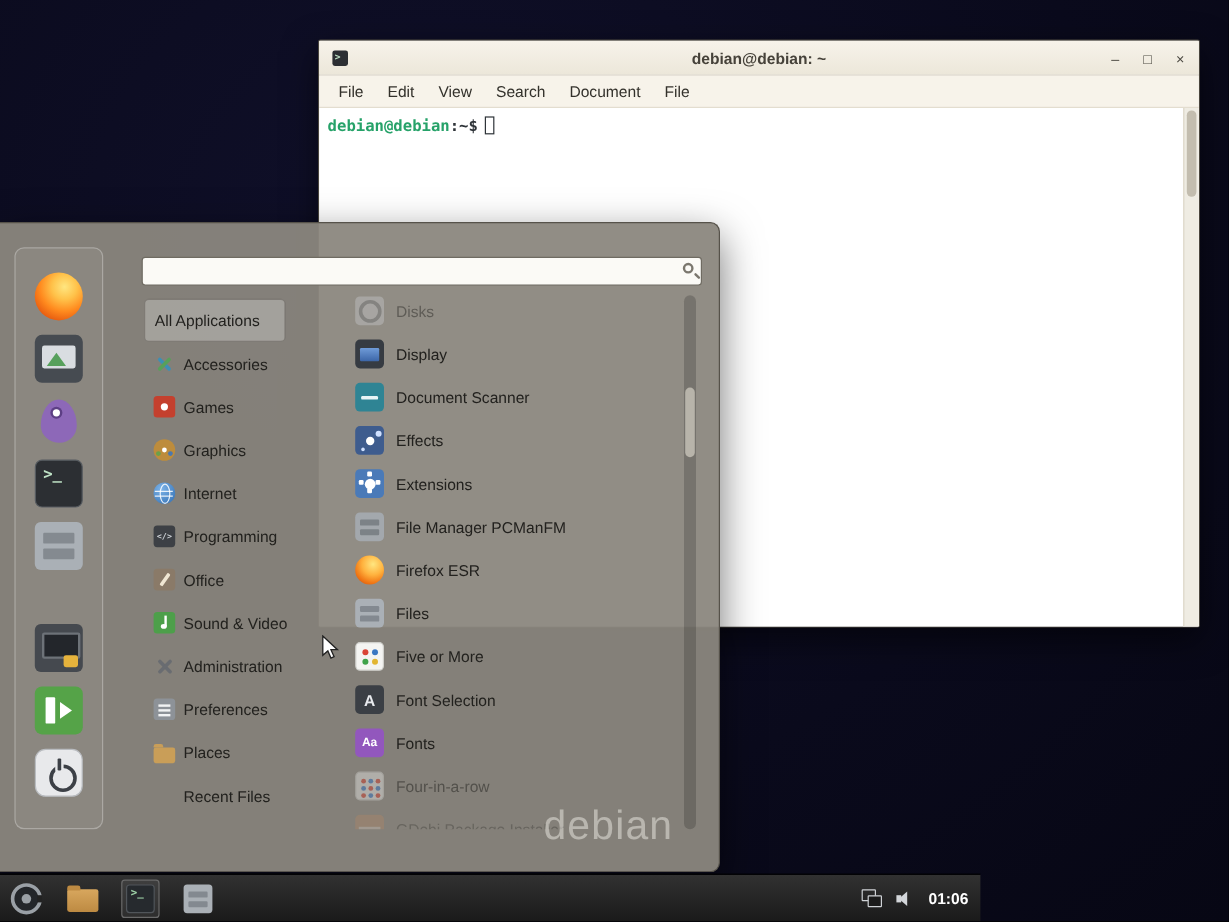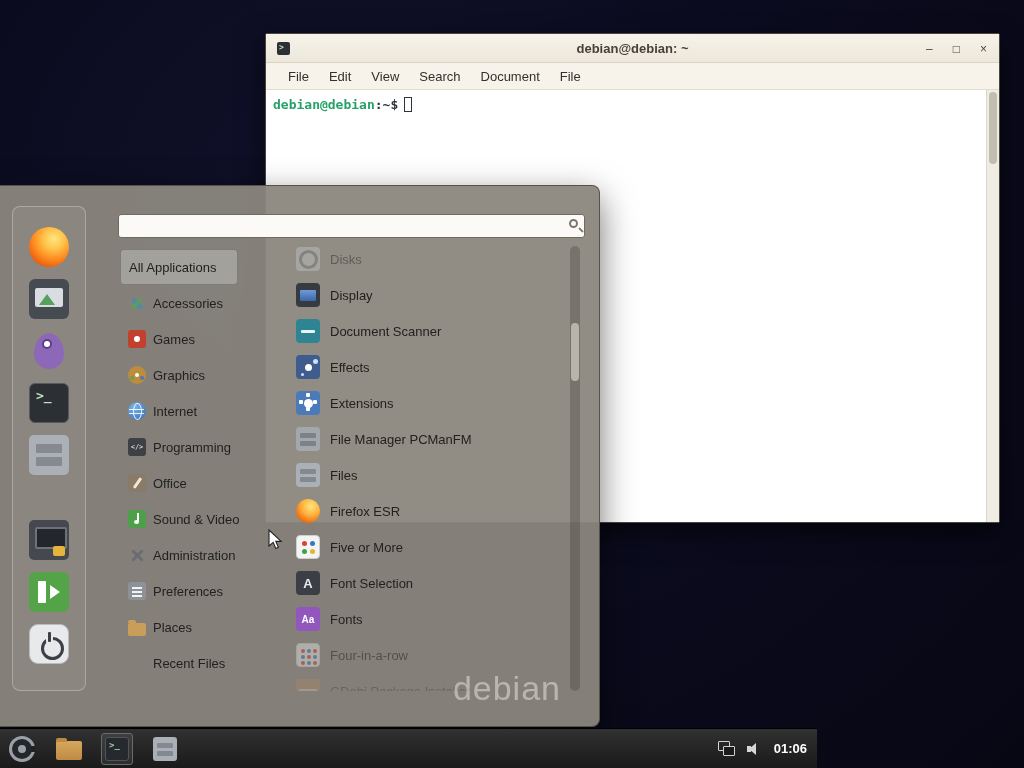--- a/index.html
+++ b/index.html
@@ -19,7 +19,7 @@
   .title{position:absolute;left:0;right:0;text-align:center;font-weight:bold;font-size:13px;color:#46423a;}
   .controls{position:absolute;right:12px;top:0;height:29px;display:flex;align-items:center;gap:20px;}
   .wbtn{font-size:12px;color:#4c4a42;line-height:1;cursor:default;}
-  .menubar{height:27px;flex:0 0 27px;background:#f7f3ea;display:flex;align-items:center;padding-left:12px;
+  .menubar{height:27px;flex:0 0 27px;background:#f7f3ea;display:flex;align-items:center;padding-left:6px;
     font-size:13px;color:#33312b;border-bottom:1px solid #e3ddcf;}
   .mitem{padding:4px 10px;}
   .term-body{position:relative;flex:1;background:#fff;}

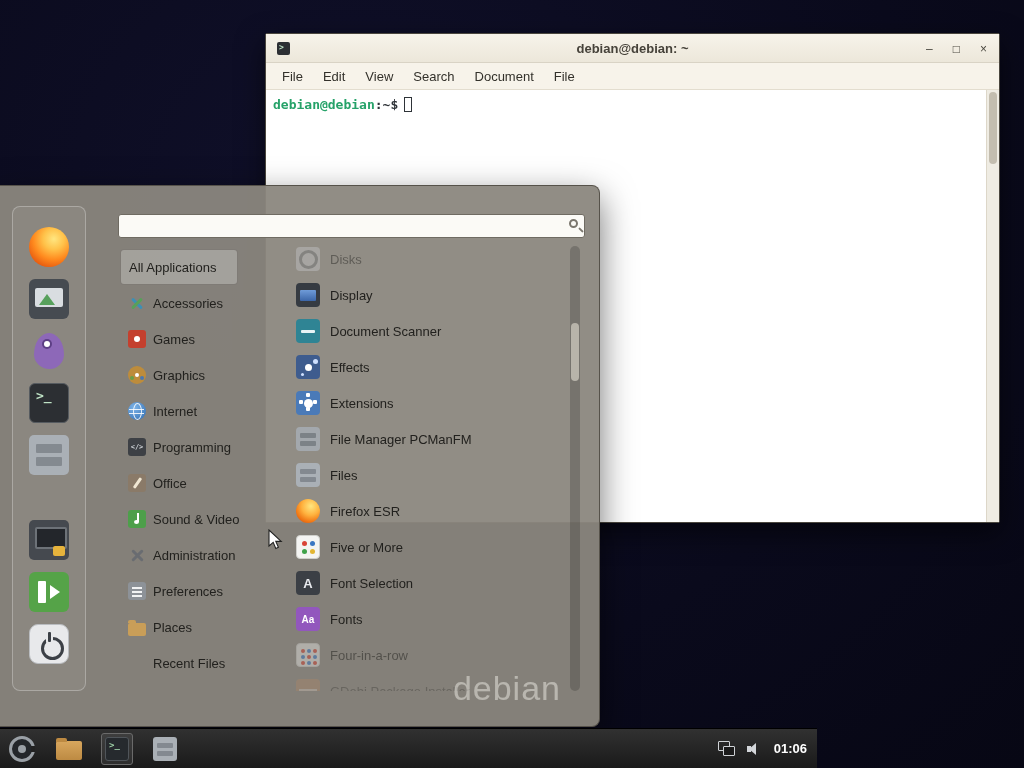--- a/index.html
+++ b/index.html
@@ -299,12 +299,12 @@
           <span class="lab">File Manager PCManFM</span>
         </div>
         <div class="app-row">
+          <span class="aicon a-firefox"></span>
+          <span class="lab">Firefox ESR</span>
+        </div>
+        <div class="app-row">
           <span class="aicon a-files"></span>
           <span class="lab">Files</span>
-        </div>
-        <div class="app-row">
-          <span class="aicon a-firefox"></span>
-          <span class="lab">Firefox ESR</span>
         </div>
         <div class="app-row">
           <span class="aicon a-five"></span>

